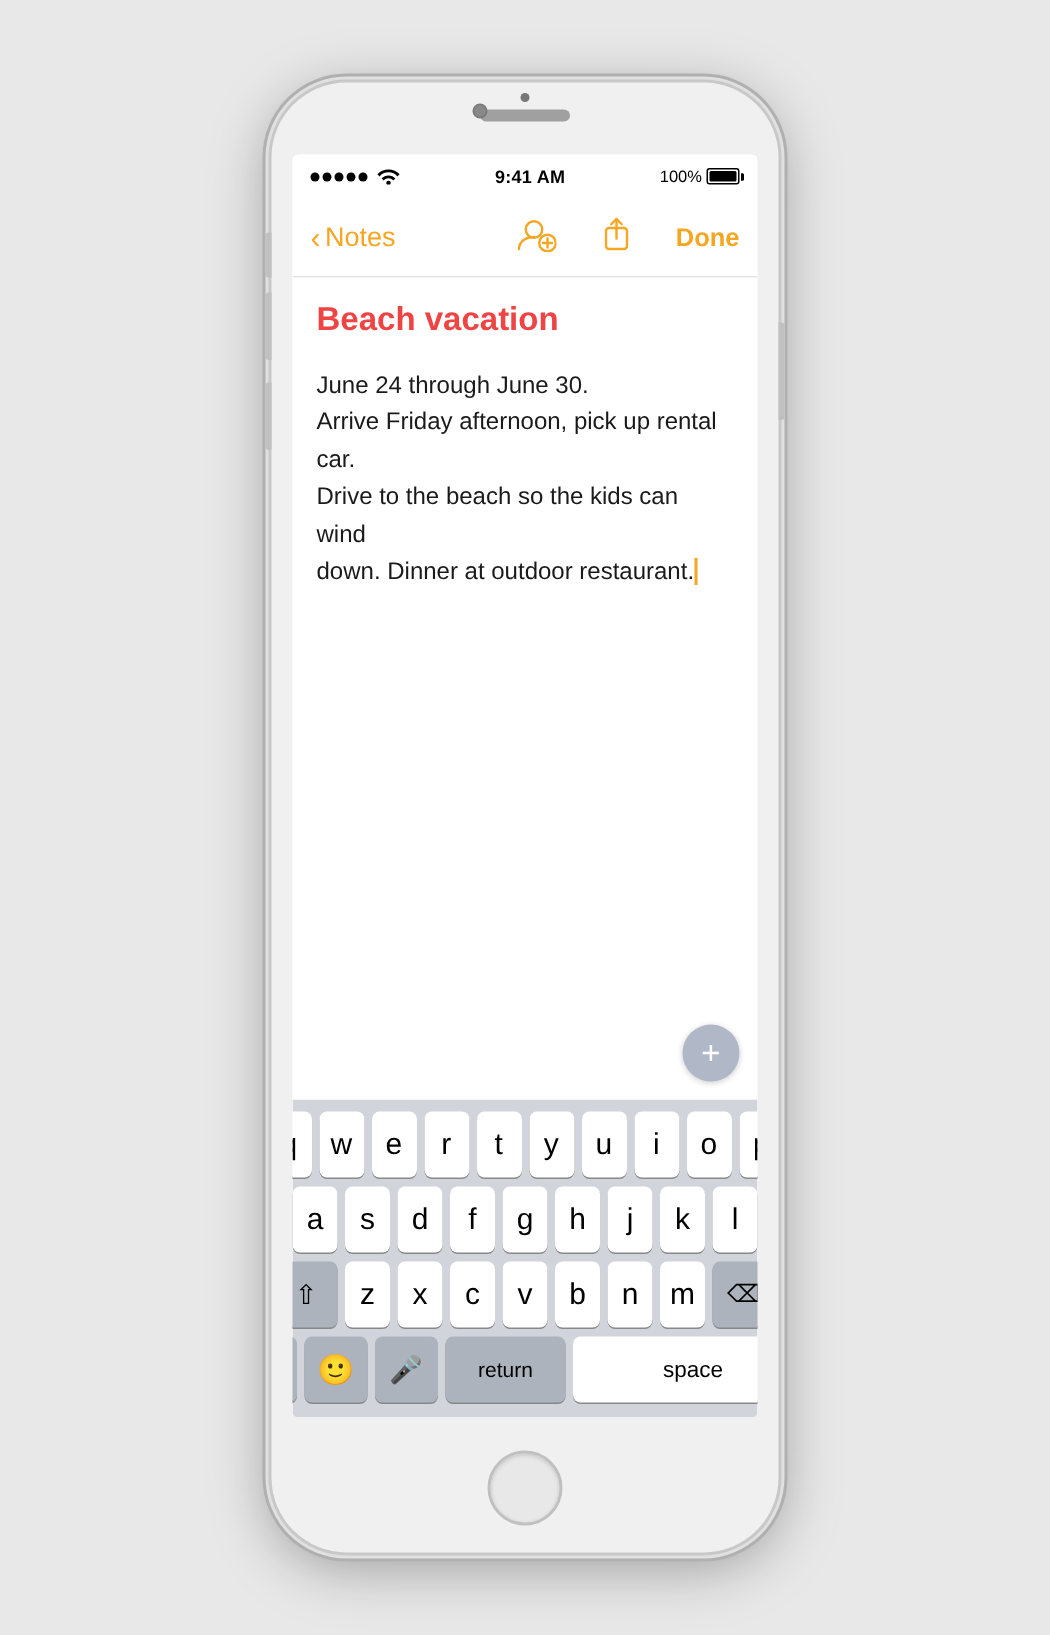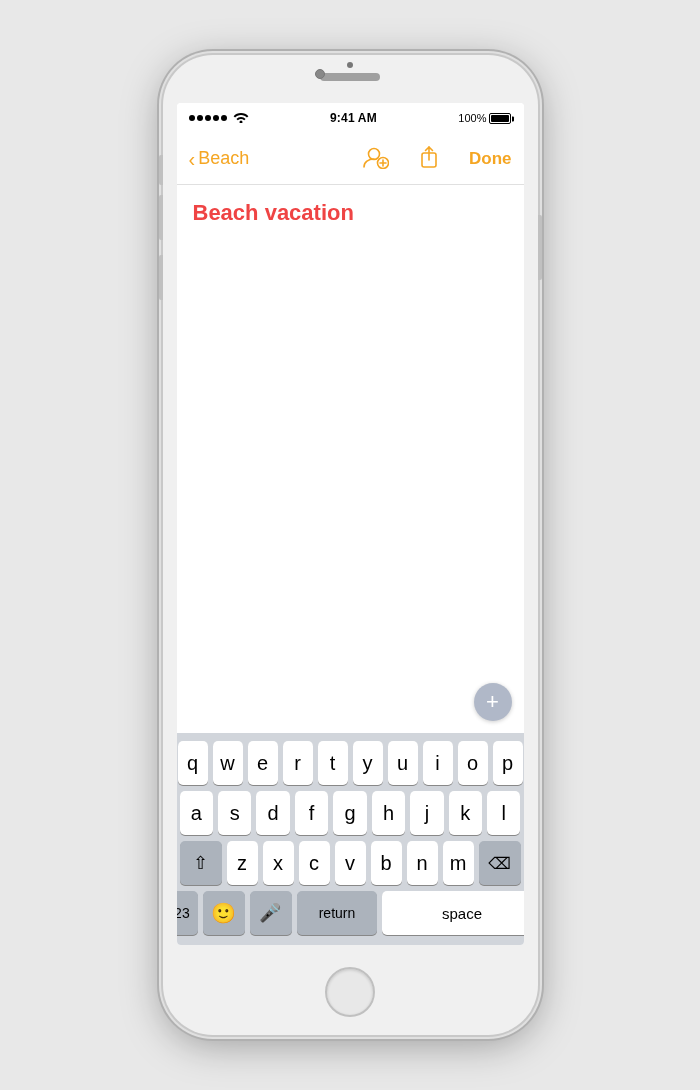--- a/index.html
+++ b/index.html
@@ -15,7 +15,7 @@
 
     .phone-container {
       position: relative;
-      width: 375px;
+      width: 338px;
       height: 980px;
       background: #f0f0f0;
       border-radius: 50px;

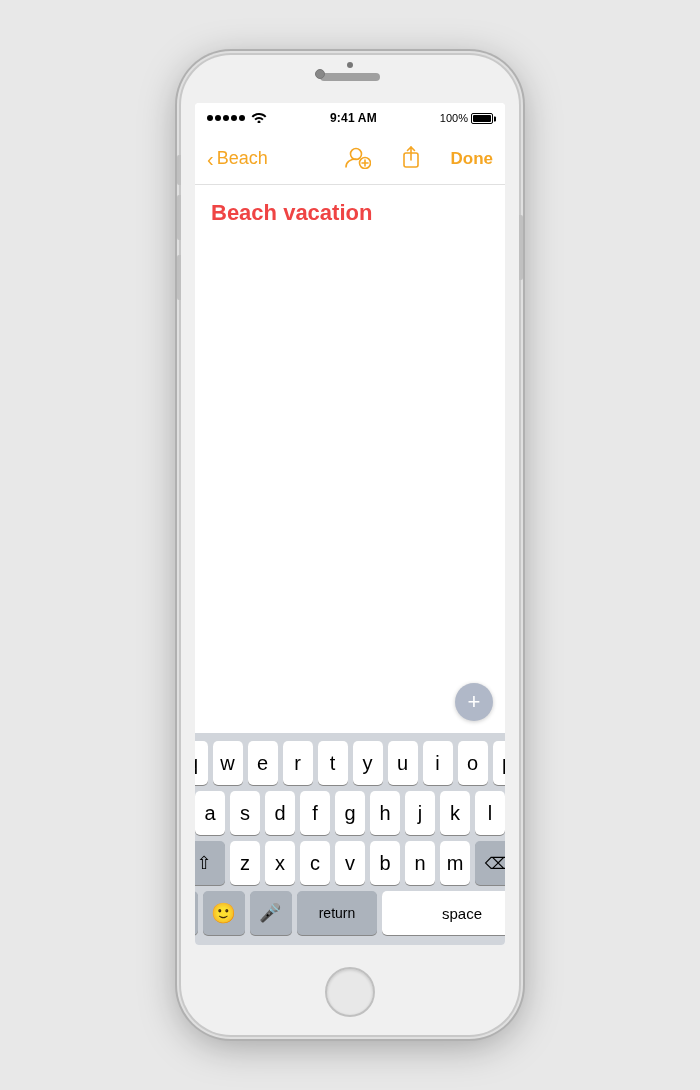--- a/index.html
+++ b/index.html
@@ -158,7 +158,7 @@
 
     .status-right {
       display: flex;
-      align-items: flex-end;
+      align-items: flex-start;
       gap: 3px;
       font-size: 11px;
       font-weight: 500;

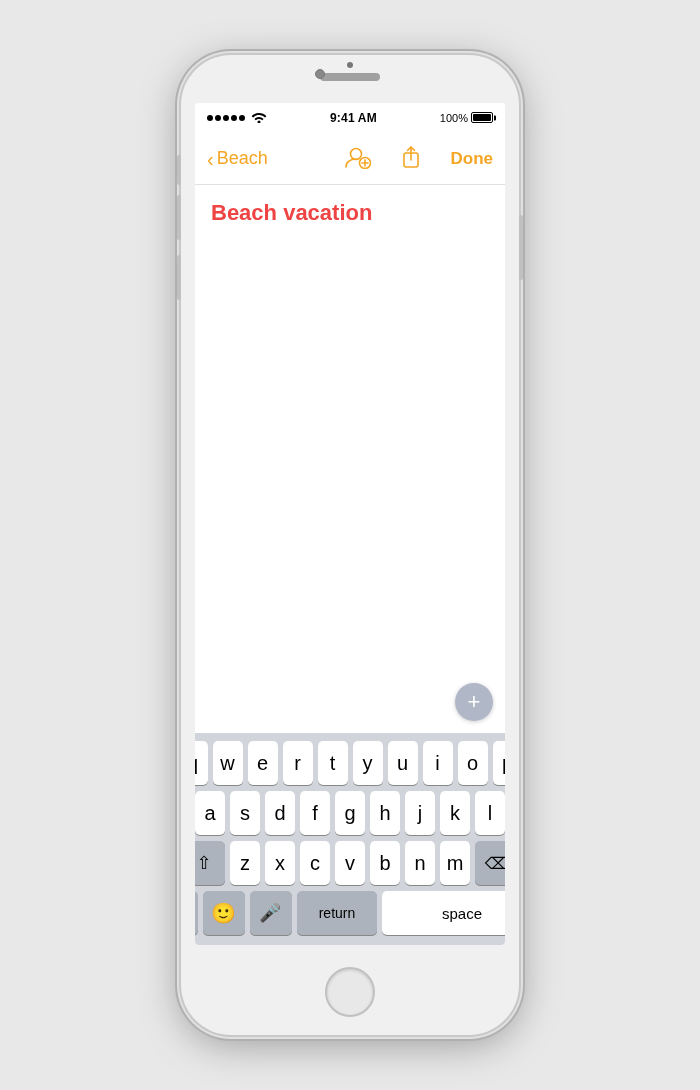--- a/index.html
+++ b/index.html
@@ -436,7 +436,7 @@
     <div class="nav-bar">
       <div class="nav-back">
         <span class="chevron-left">‹</span>
-        <span class="nav-title">Beach</span>
+        <span class="nav-title">Notes</span>
       </div>
       <div class="nav-actions">
 

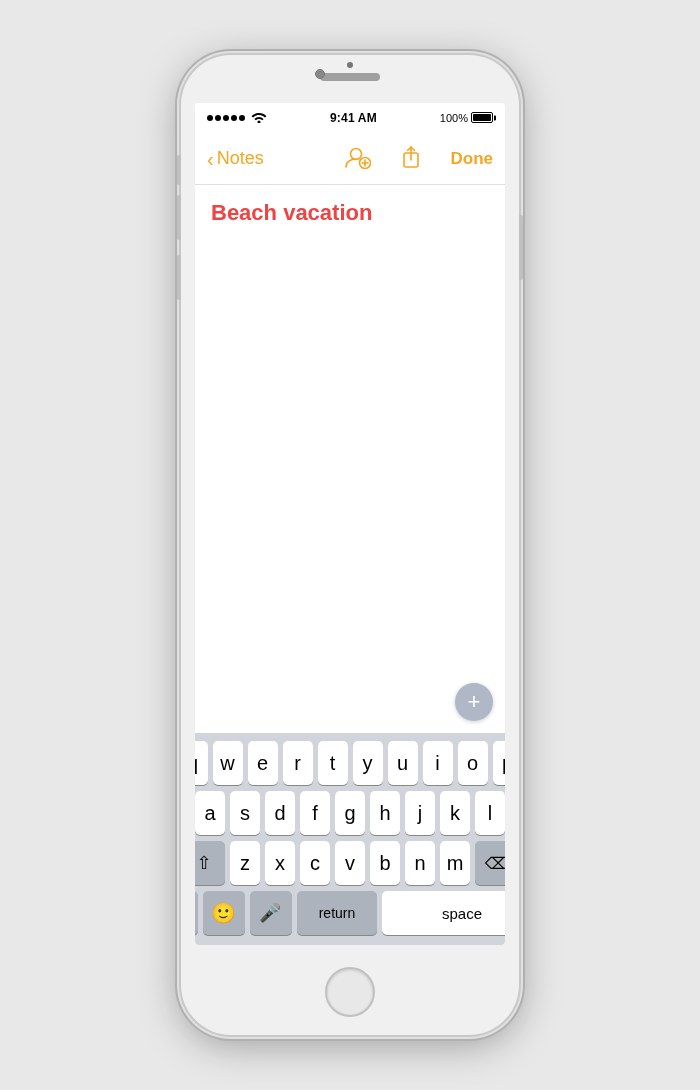--- a/index.html
+++ b/index.html
@@ -463,6 +463,12 @@
 
     <div class="note-content">
       <div class="note-title">Beach vacation</div>
+      <div class="note-body">
+        June 24 through June 30.<br>
+        Arrive Friday afternoon, pick up rental car.<br>
+        Drive to the beach so the kids can wind<br>
+        down. Dinner at outdoor restaurant.<span class="cursor"></span>
+      </div>
 
       <div class="plus-btn">
         <span>+</span>

